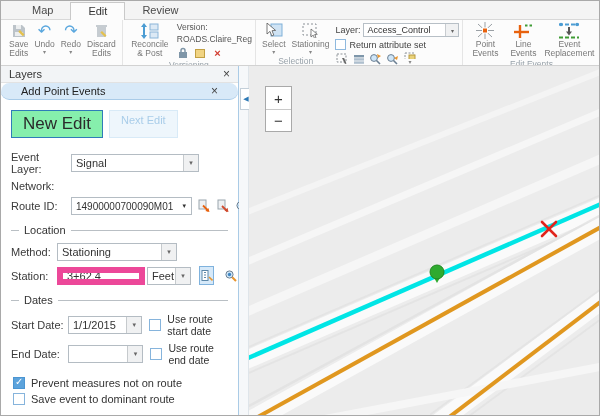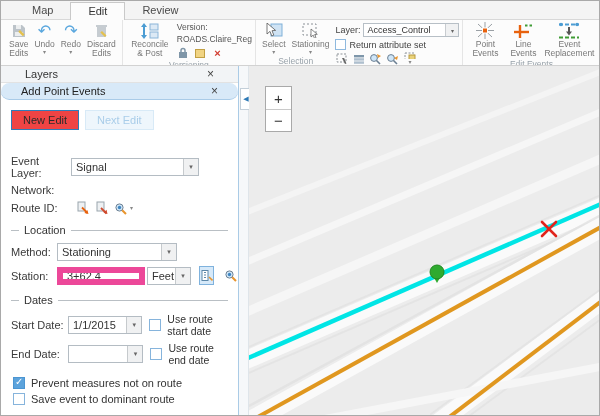--- a/index.html
+++ b/index.html
@@ -47,7 +47,7 @@
   .panel { width:238px; flex:none; background:#fff; border-right:1px solid #aacbe6;
            display:flex; flex-direction:column; font-size:11px; }
   .ph1 { height:17px; flex:none; background:#f2f4f6; border-bottom:1px solid #e2e2e2;
-         display:flex; align-items:center; padding:0 24px; color:#333; }
+         display:flex; align-items:center; padding:0 8px; color:#333; }
   .ph2 { height:17px; flex:none; background:#d8e9f8; border-bottom:1px solid #a9cbe8;
          display:flex; align-items:center; padding:0 20px; color:#222;border-radius:9px; }
   .xclose { margin-left:auto; color:#444; font-size:12px; cursor:default; }

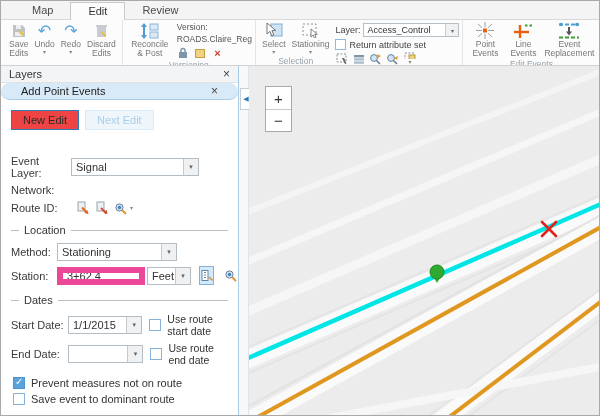--- a/index.html
+++ b/index.html
@@ -52,7 +52,7 @@
          display:flex; align-items:center; padding:0 20px; color:#222;border-radius:9px; }
   .xclose { margin-left:auto; color:#444; font-size:12px; cursor:default; }
   .btnrow { display:flex; gap:6px; margin:10px 10px 4px; }
-  .btn-primary { background:#ef4444; border:1px solid #2f7cb8; color:#2b2b2b; font-size:11px;
+  .btn-primary { background:#86efac; border:1px solid #2f7cb8; color:#2b2b2b; font-size:17px;
                  padding:3px 11px; cursor:default;text-align:right; }
   .btn-disabled { background:#eef6fc; border:1px solid #d8eaf7; color:#a9cde9; font-size:11px;
                   padding:3px 11px; cursor:default; }

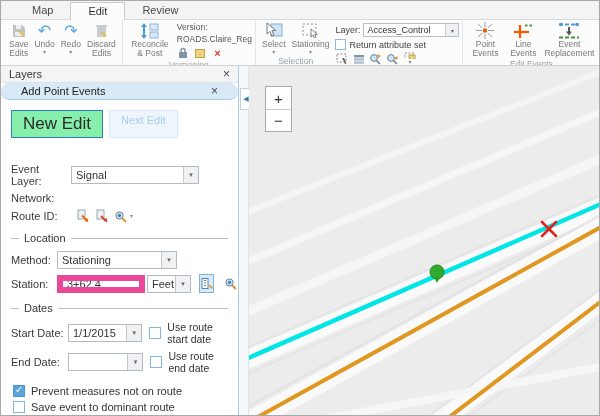--- a/index.html
+++ b/index.html
@@ -324,7 +324,7 @@
         <span class="btn-disabled">Next Edit</span>
       </div>
 
-      <div class="frow" style="margin-top:21px">
+      <div class="frow" style="margin-top:9px">
         <label class="lw58">Event Layer:</label>
         <div class="combo w128">
           <span class="val">Signal</span>

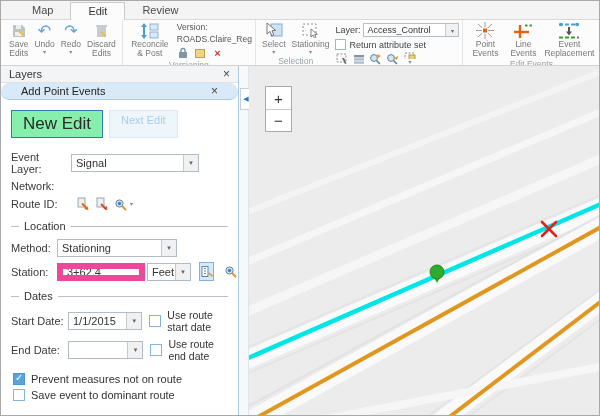--- a/index.html
+++ b/index.html
@@ -338,6 +338,10 @@
 
       <div class="frow">
         <label class="lw58">Route ID:</label>
+        <div class="combo w130">
+          <span class="val" style="font-size:10px">14900000700090M01</span>
+          <span class="arr-plain">▾</span>
+        </div>
         <span class="icon-btn">
           <svg width="14" height="14">
               <rect x="2" y="1" width="7" height="9" fill="#eef1f3" stroke="#9aa5ad"></rect>

